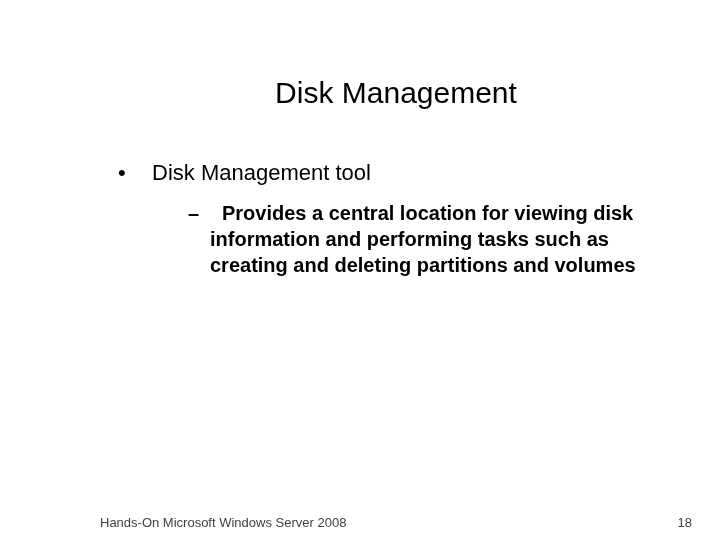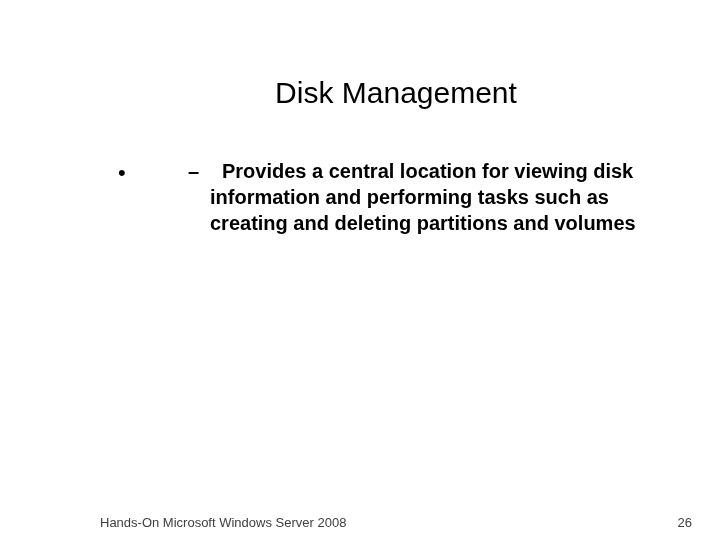--- a/index.html
+++ b/index.html
@@ -76,6 +76,7 @@
 
   <ul class="level1">
     <li>
+      <span>Disk Management tool</span>
       <ul class="level2">
         <li>
           <span>Provides a central location for viewing disk information and performing tasks such as creating and deleting partitions and volumes</span>

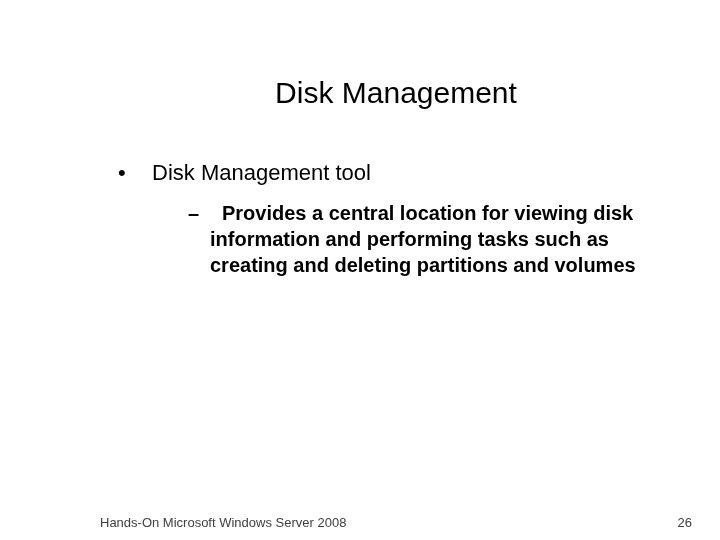--- a/index.html
+++ b/index.html
@@ -87,7 +87,7 @@
 
   <div class="footer">
     <span>Hands-On Microsoft Windows Server 2008</span>
-    <span>26</span>
+    <span>18</span>
   </div>
 </div>
 

